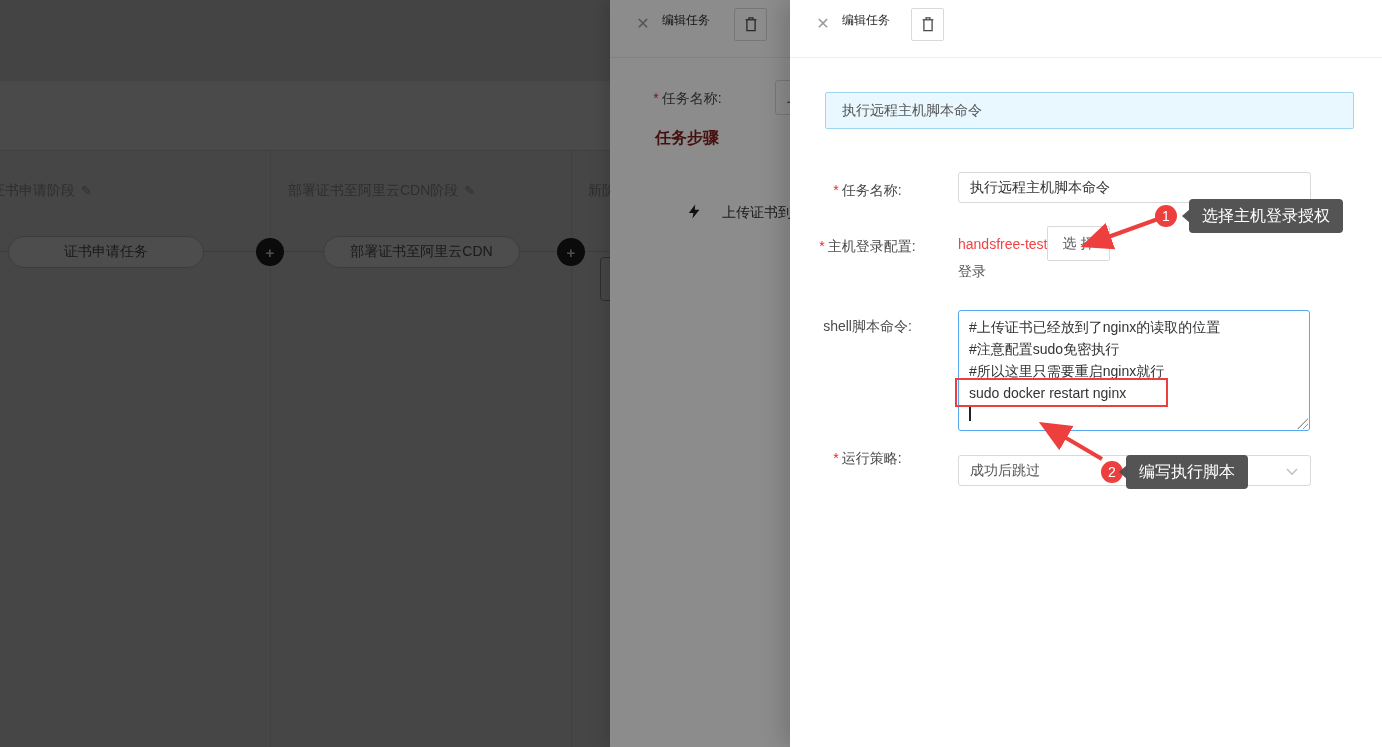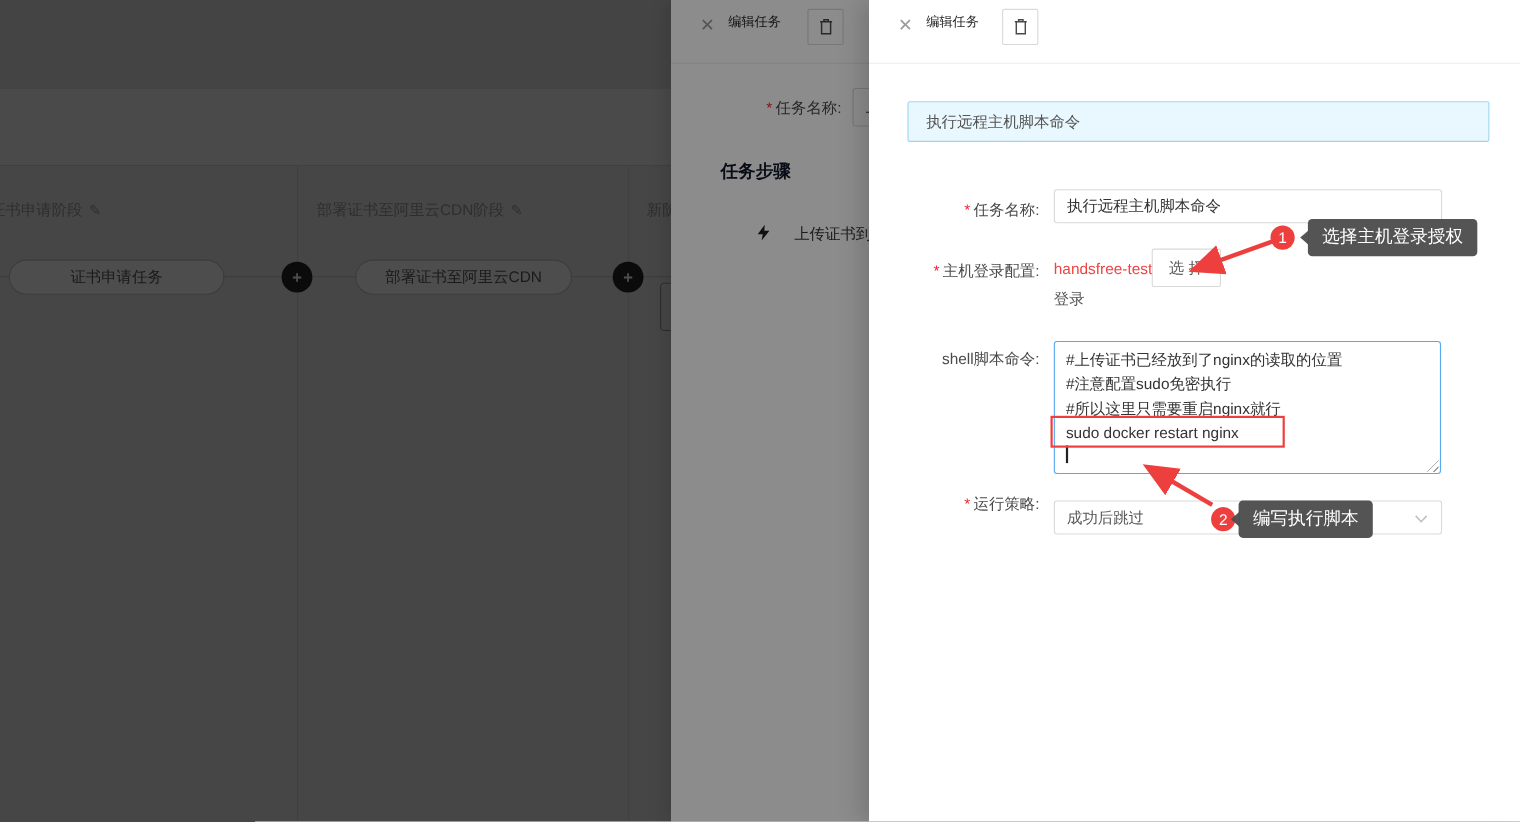--- a/index.html
+++ b/index.html
@@ -37,7 +37,7 @@
               display:flex; align-items:center; justify-content:center; }
   .dw-divider { position:absolute; left:0; right:0; top:57px; height:1px; background:#ededed; }
 
-  .flabel { position:absolute; left:0; width:155px; text-align:right; font-size:14px; color:#4a4a4a; line-height:20px; white-space:nowrap; }
+  .flabel { position:absolute; left:0; width:155px; text-align:center; font-size:14px; color:#4a4a4a; line-height:20px; white-space:nowrap; }
   .req { color:#f5222d; margin-right:3px; font-size:14px; }
   .tinput { position:absolute; border:1px solid #d9d9d9; border-radius:3px; background:#fff; font-size:14px; color:#333;
             display:flex; align-items:center; padding:0 11px; overflow:hidden; white-space:nowrap; }

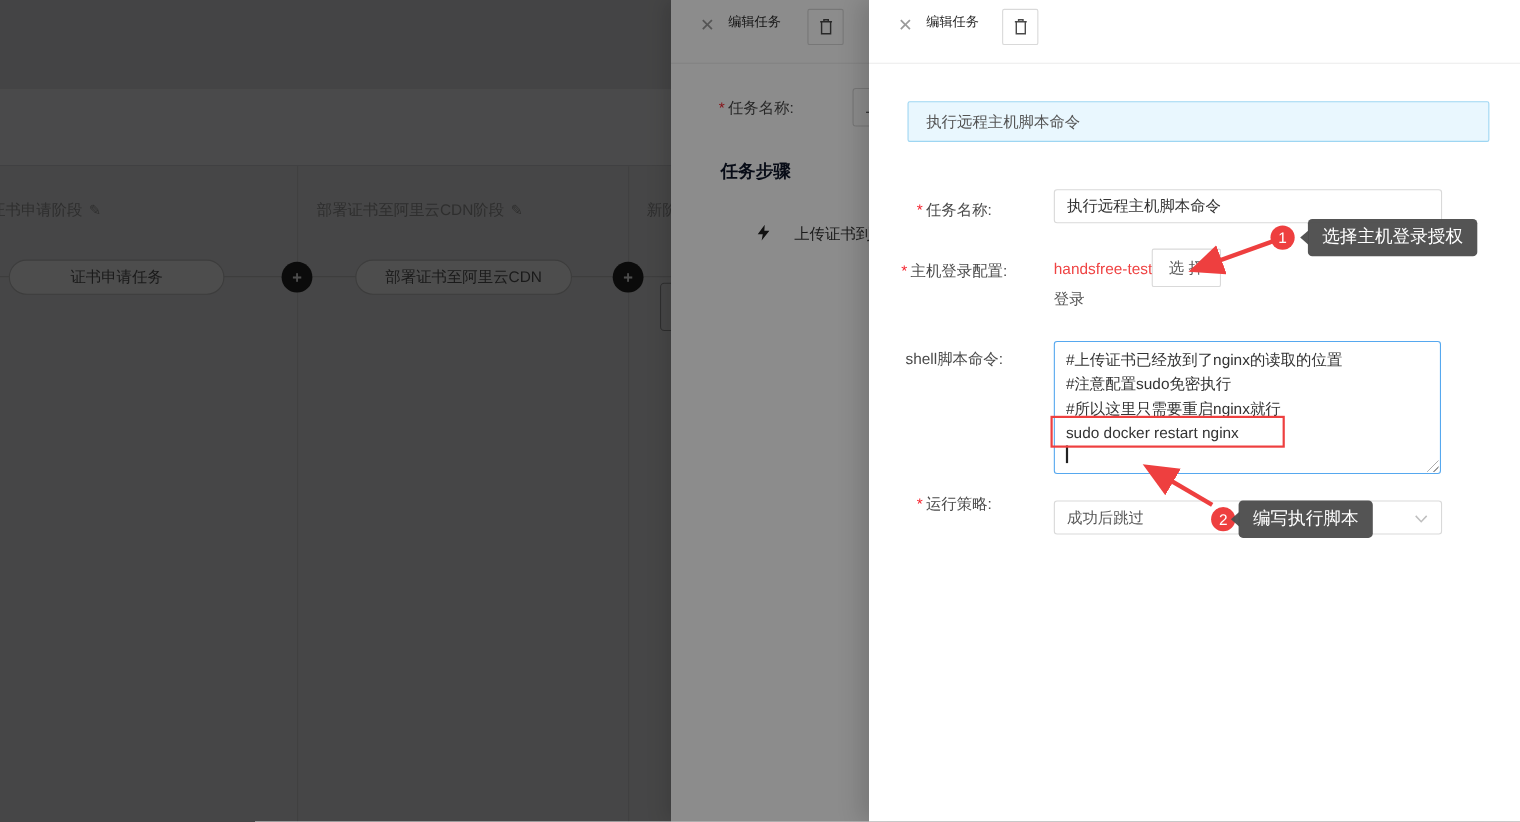--- a/index.html
+++ b/index.html
@@ -61,7 +61,7 @@
   .select-box svg { position:absolute; right:12px; top:12px; }
 
   
-  .mid-steps-heading { position:absolute; left:45px; top:146px; font-size:16px; font-weight:bold; color:#0f172a; }
+  .mid-steps-heading { position:absolute; left:45px; top:128px; font-size:16px; font-weight:bold; color:#7f1d1d; }
   .mid-step-bolt { position:absolute; left:76px; top:203px; }
   .mid-step-text { position:absolute; left:112px; top:204px; font-size:14px; color:#333; white-space:nowrap; }
 

